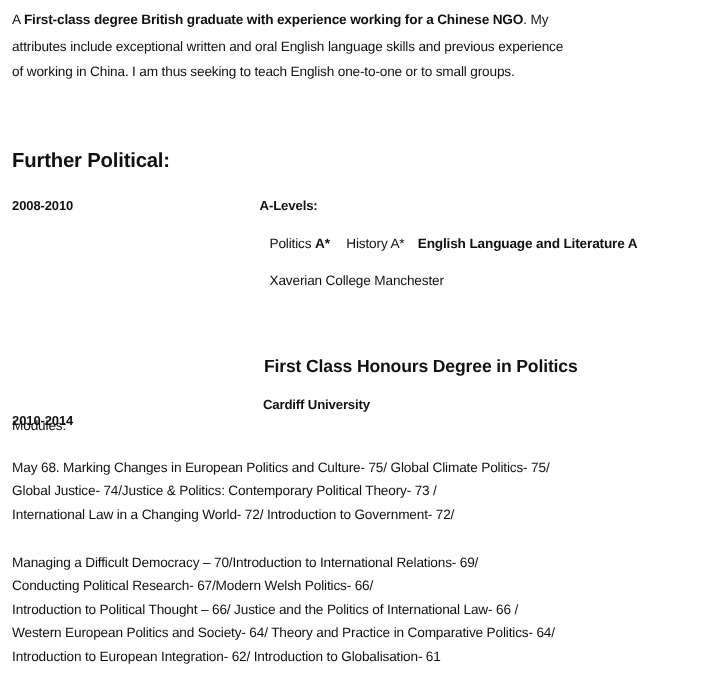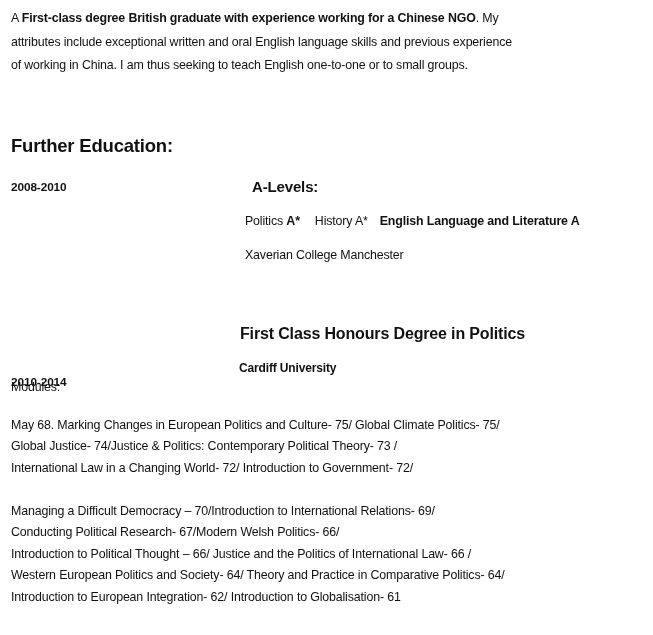--- a/index.html
+++ b/index.html
@@ -68,7 +68,7 @@
   <div class="line" style="top:57px;">of working in China. I am thus seeking to  teach English one-to-one or to  small groups.</div>
   <div class="line" style="top:34px;">attributes include exceptional written and oral English language skills and previous experience</div>
 
-  <div class="heading">Further Education:</div>
+  <div class="heading">Further Political:</div>
 
   <div class="col-year" style="top:179px;">2008-2010</div>
   <div class="col-right b" style="left:252px; top:179px; font-size:15px;">A-Levels:</div>

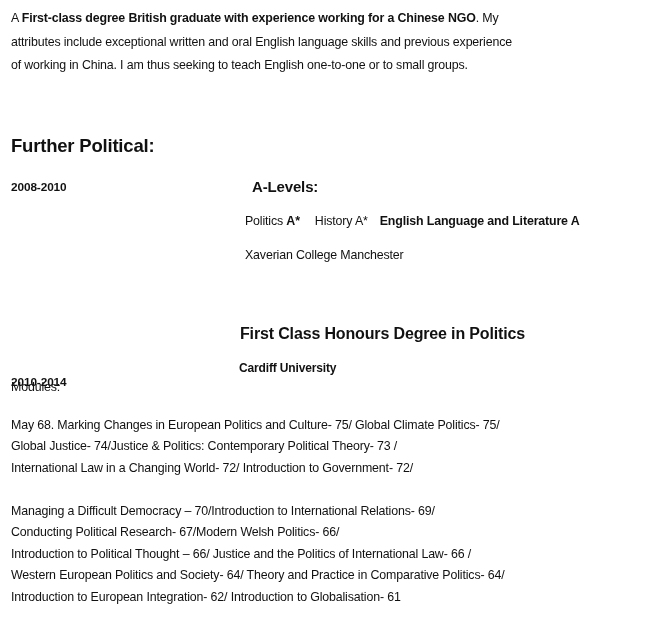--- a/index.html
+++ b/index.html
@@ -71,7 +71,7 @@
   <div class="heading">Further Political:</div>
 
   <div class="col-year" style="top:179px;">2008-2010</div>
-  <div class="col-right b" style="left:252px; top:179px; font-size:15px;">A-Levels:</div>
+  <div class="col-right b" style="left:236px; top:179px; font-size:12px;">A-Levels:</div>
   <div class="col-right" style="left:245px; top:213px;">
     <span>Politics </span><span class="b">A*</span><span style="display:inline-block;width:15px;"></span><span>History A*</span><span style="display:inline-block;width:12px;"></span><span class="b">English Language and Literature A</span>
   </div>

